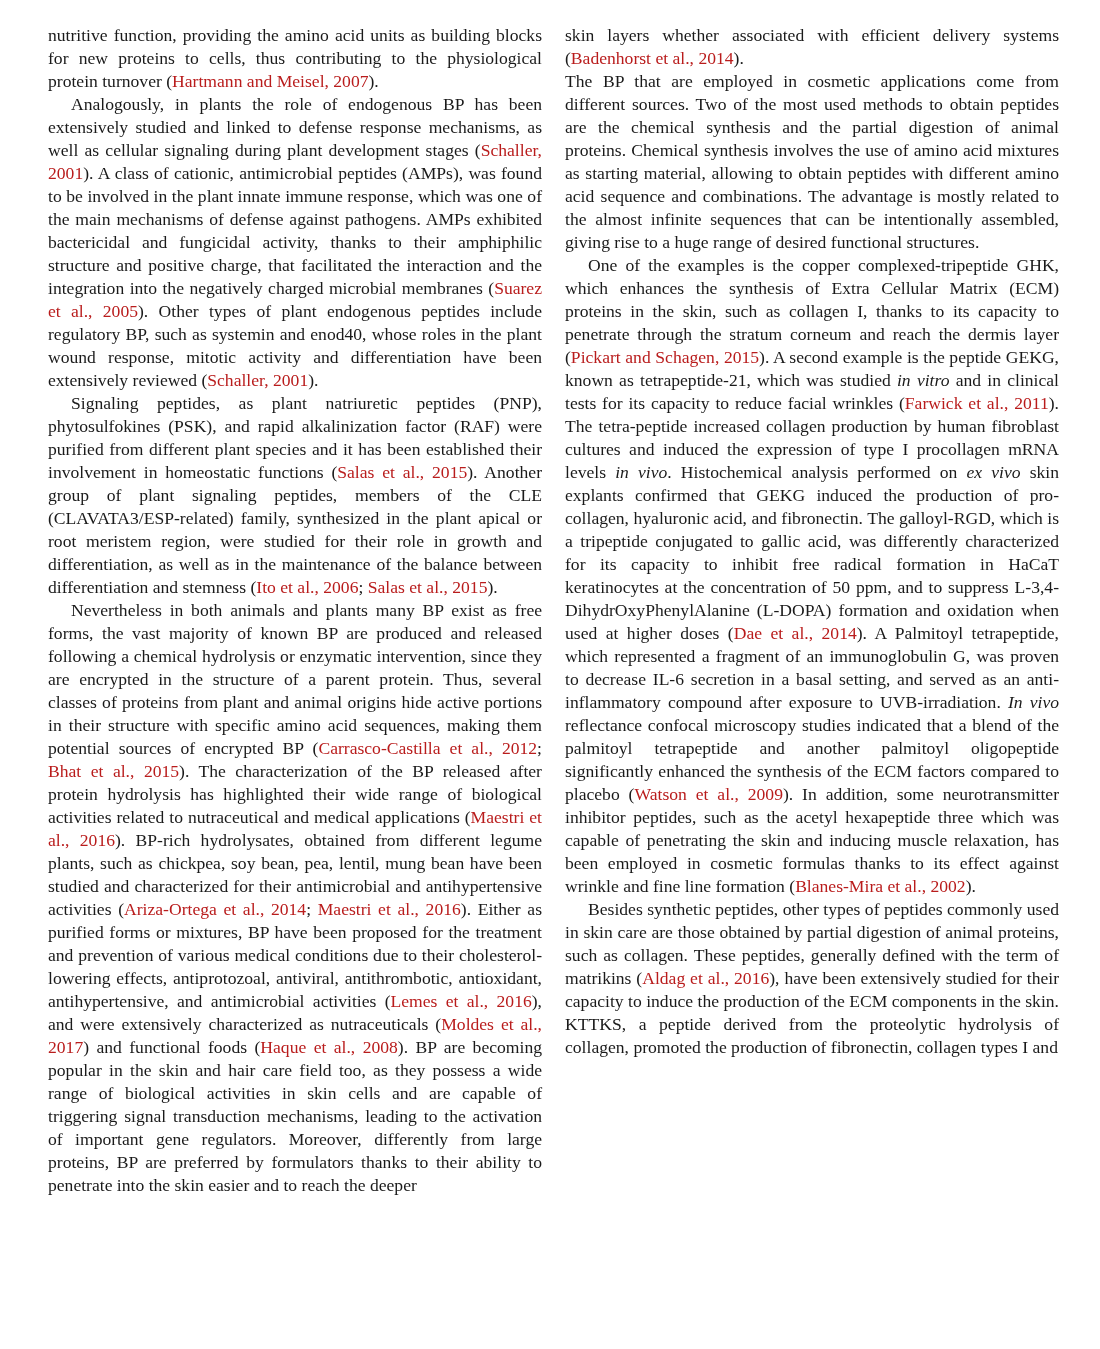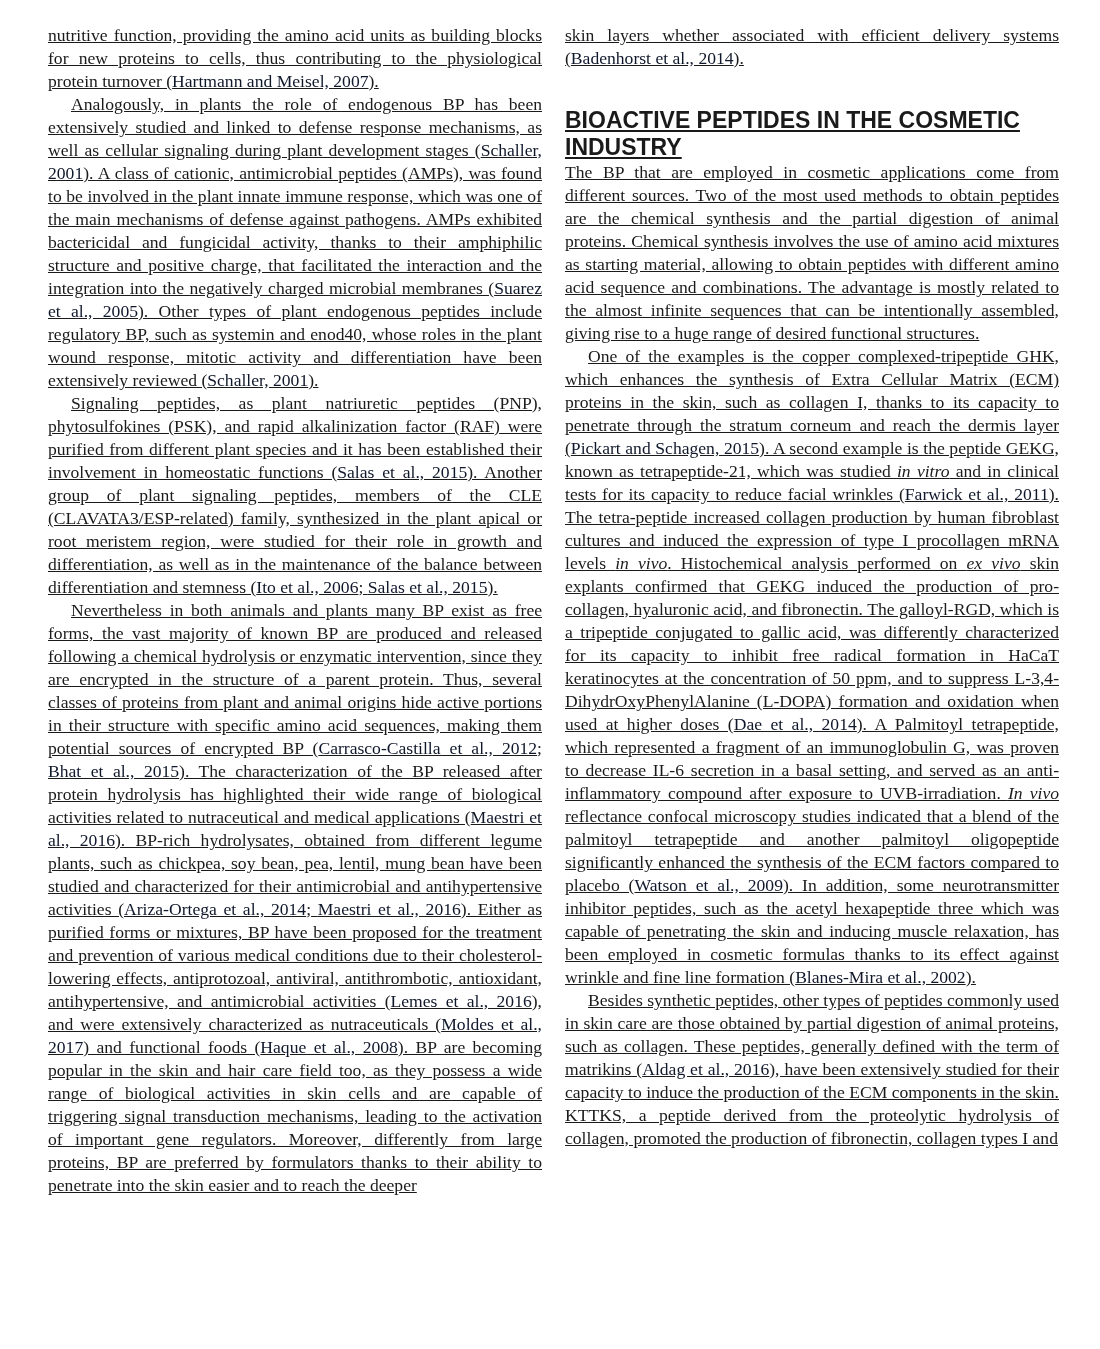--- a/index.html
+++ b/index.html
@@ -4,7 +4,7 @@
 <style>
   html,body{margin:0;padding:0;background:#ffffff;}
   body{width:1100px;height:1349px;overflow:hidden;position:relative;}
-  .col{position:absolute;top:24px;width:494px;font-family:"Liberation Serif","DejaVu Serif",serif;font-size:17.6px;line-height:23px;color:#1a1a1a;text-align:justify;text-decoration:underline;}
+  .col{position:absolute;top:24px;width:494px;font-family:"Liberation Serif","DejaVu Serif",serif;font-size:17.6px;line-height:23px;color:#1a1a1a;text-align:justify;}
   .col-left{left:48px;}
   .col-right{left:565px;}
   p{margin:0;}

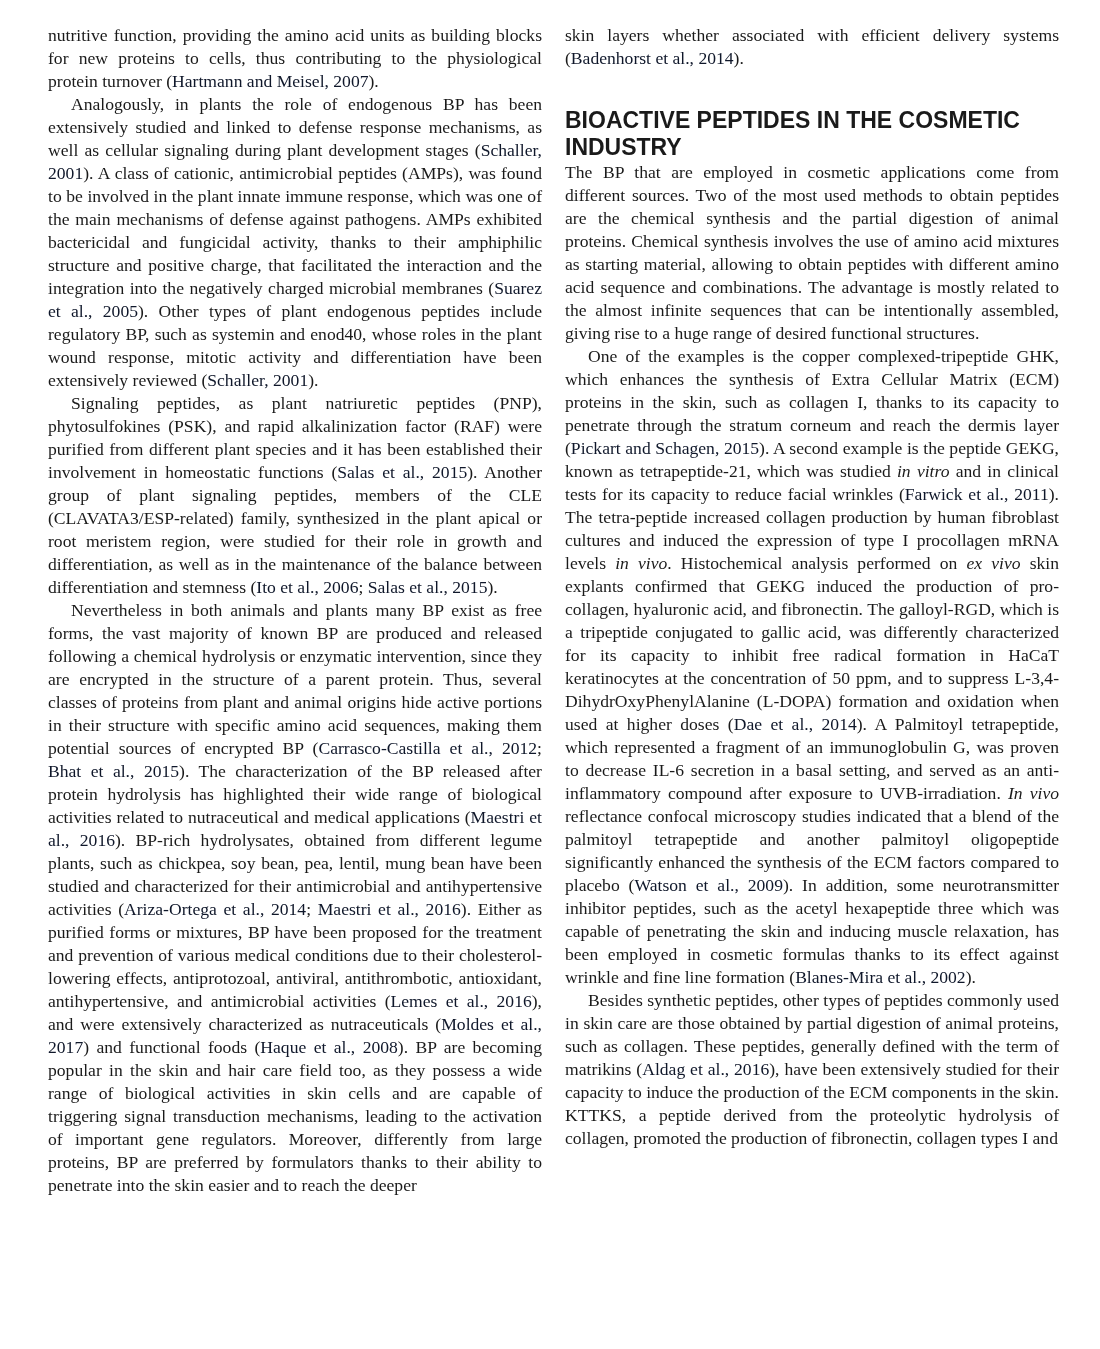--- a/index.html
+++ b/index.html
@@ -9,7 +9,7 @@
   .col-right{left:565px;}
   p{margin:0;}
   p.indent{text-indent:23px;}
-  .cite{color:#0f172a;}
+  .cite{color:#b91c1c;}
   h2{font-family:"Liberation Sans","DejaVu Sans",sans-serif;font-weight:bold;font-size:23px;line-height:27px;margin:0;color:#1a1a1a;text-align:left;}
   h2.section{margin-top:37px;}
   h2.subsection{margin-top:20px;margin-bottom:0;}

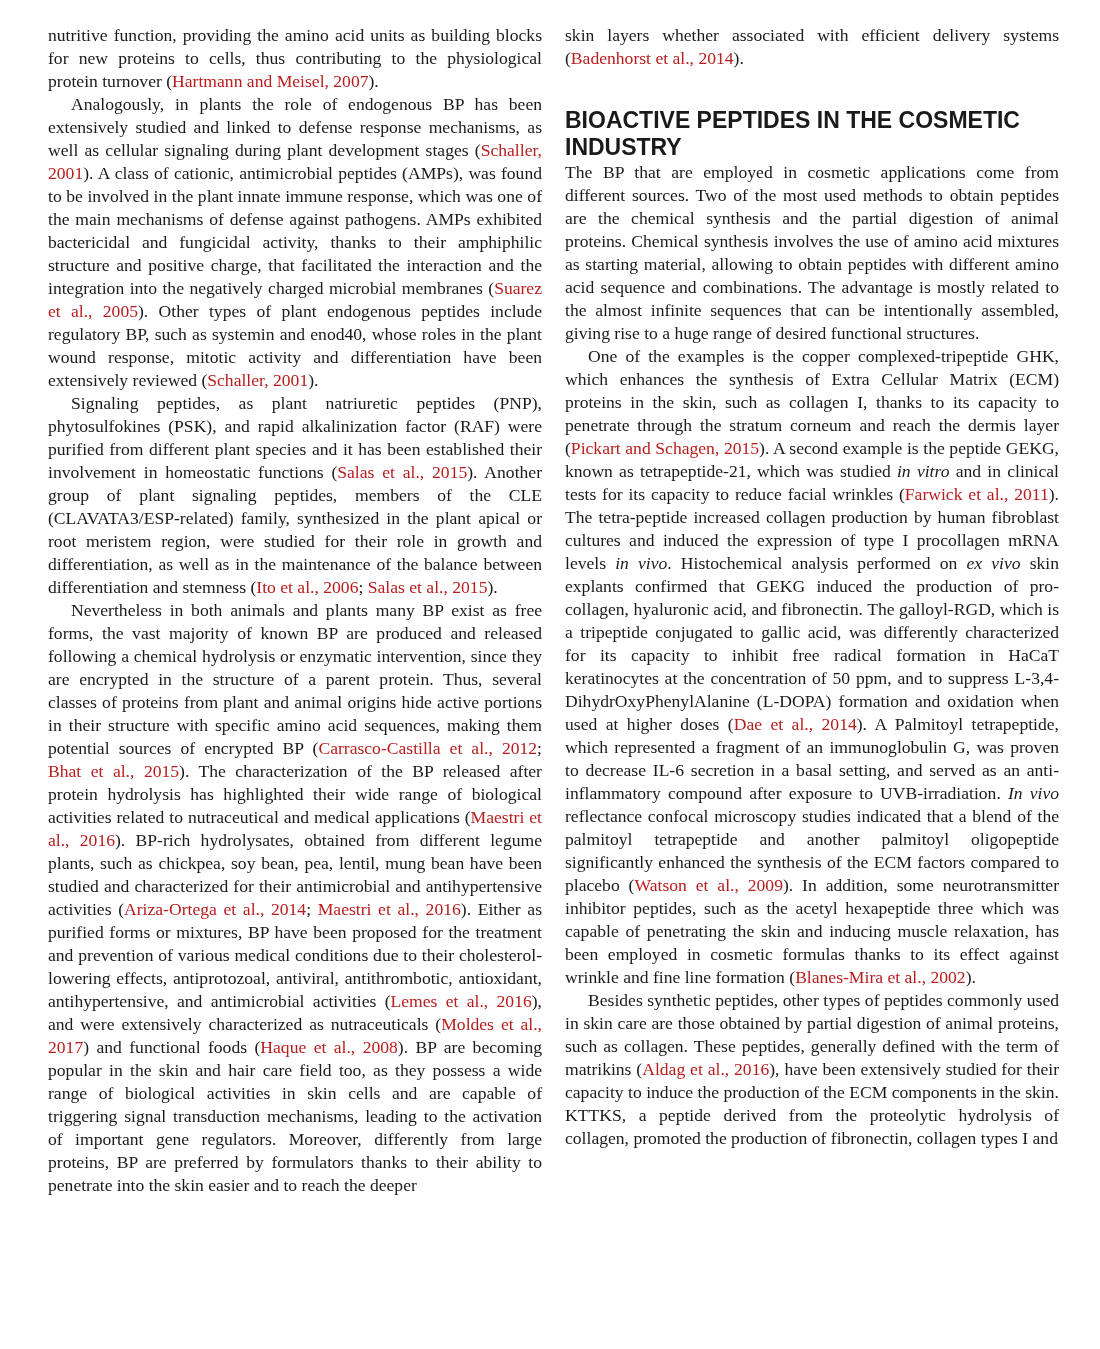--- a/index.html
+++ b/index.html
@@ -31,7 +31,6 @@
   <div>
       <p>skin layers whether associated with efficient delivery systems (<span class="cite">Badenhorst et al., 2014</span>).</p>
     </div>
-  <h2 class="section">BIOACTIVE PEPTIDES IN THE COSMETIC INDUSTRY</h2>
   <div>
       <p>The BP that are employed in cosmetic applications come from different sources. Two of the most used methods to obtain peptides are the chemical synthesis and the partial digestion of animal proteins. Chemical synthesis involves the use of amino acid mixtures as starting material, allowing to obtain peptides with different amino acid sequence and combinations. The advantage is mostly related to the almost infinite sequences that can be intentionally assembled, giving rise to a huge range of desired functional structures.</p>
       <p class="indent">One of the examples is the copper complexed-tripeptide GHK, which enhances the synthesis of Extra Cellular Matrix (ECM) proteins in the skin, such as collagen I, thanks to its capacity to penetrate through the stratum corneum and reach the dermis layer (<span class="cite">Pickart and Schagen, 2015</span>). A second example is the peptide GEKG, known as tetrapeptide-21, which was studied <em>in vitro</em> and in clinical tests for its capacity to reduce facial wrinkles (<span class="cite">Farwick et al., 2011</span>). The tetra-peptide increased collagen production by human fibroblast cultures and induced the expression of type I procollagen mRNA levels <em>in vivo</em>. Histochemical analysis performed on <em>ex vivo</em> skin explants confirmed that GEKG induced the production of pro-collagen, hyaluronic acid, and fibronectin. The galloyl-RGD, which is a tripeptide conjugated to gallic acid, was differently characterized for its capacity to inhibit free radical formation in HaCaT keratinocytes at the concentration of 50 ppm, and to suppress L-3,4-DihydrOxyPhenylAlanine (L-DOPA) formation and oxidation when used at higher doses (<span class="cite">Dae et al., 2014</span>). A Palmitoyl tetrapeptide, which represented a fragment of an immunoglobulin G, was proven to decrease IL-6 secretion in a basal setting, and served as an anti-inflammatory compound after exposure to UVB-irradiation. <em>In vivo</em> reflectance confocal microscopy studies indicated that a blend of the palmitoyl tetrapeptide and another palmitoyl oligopeptide significantly enhanced the synthesis of the ECM factors compared to placebo (<span class="cite">Watson et al., 2009</span>). In addition, some neurotransmitter inhibitor peptides, such as the acetyl hexapeptide three which was capable of penetrating the skin and inducing muscle relaxation, has been employed in cosmetic formulas thanks to its effect against wrinkle and fine line formation (<span class="cite">Blanes-Mira et al., 2002</span>).</p>

